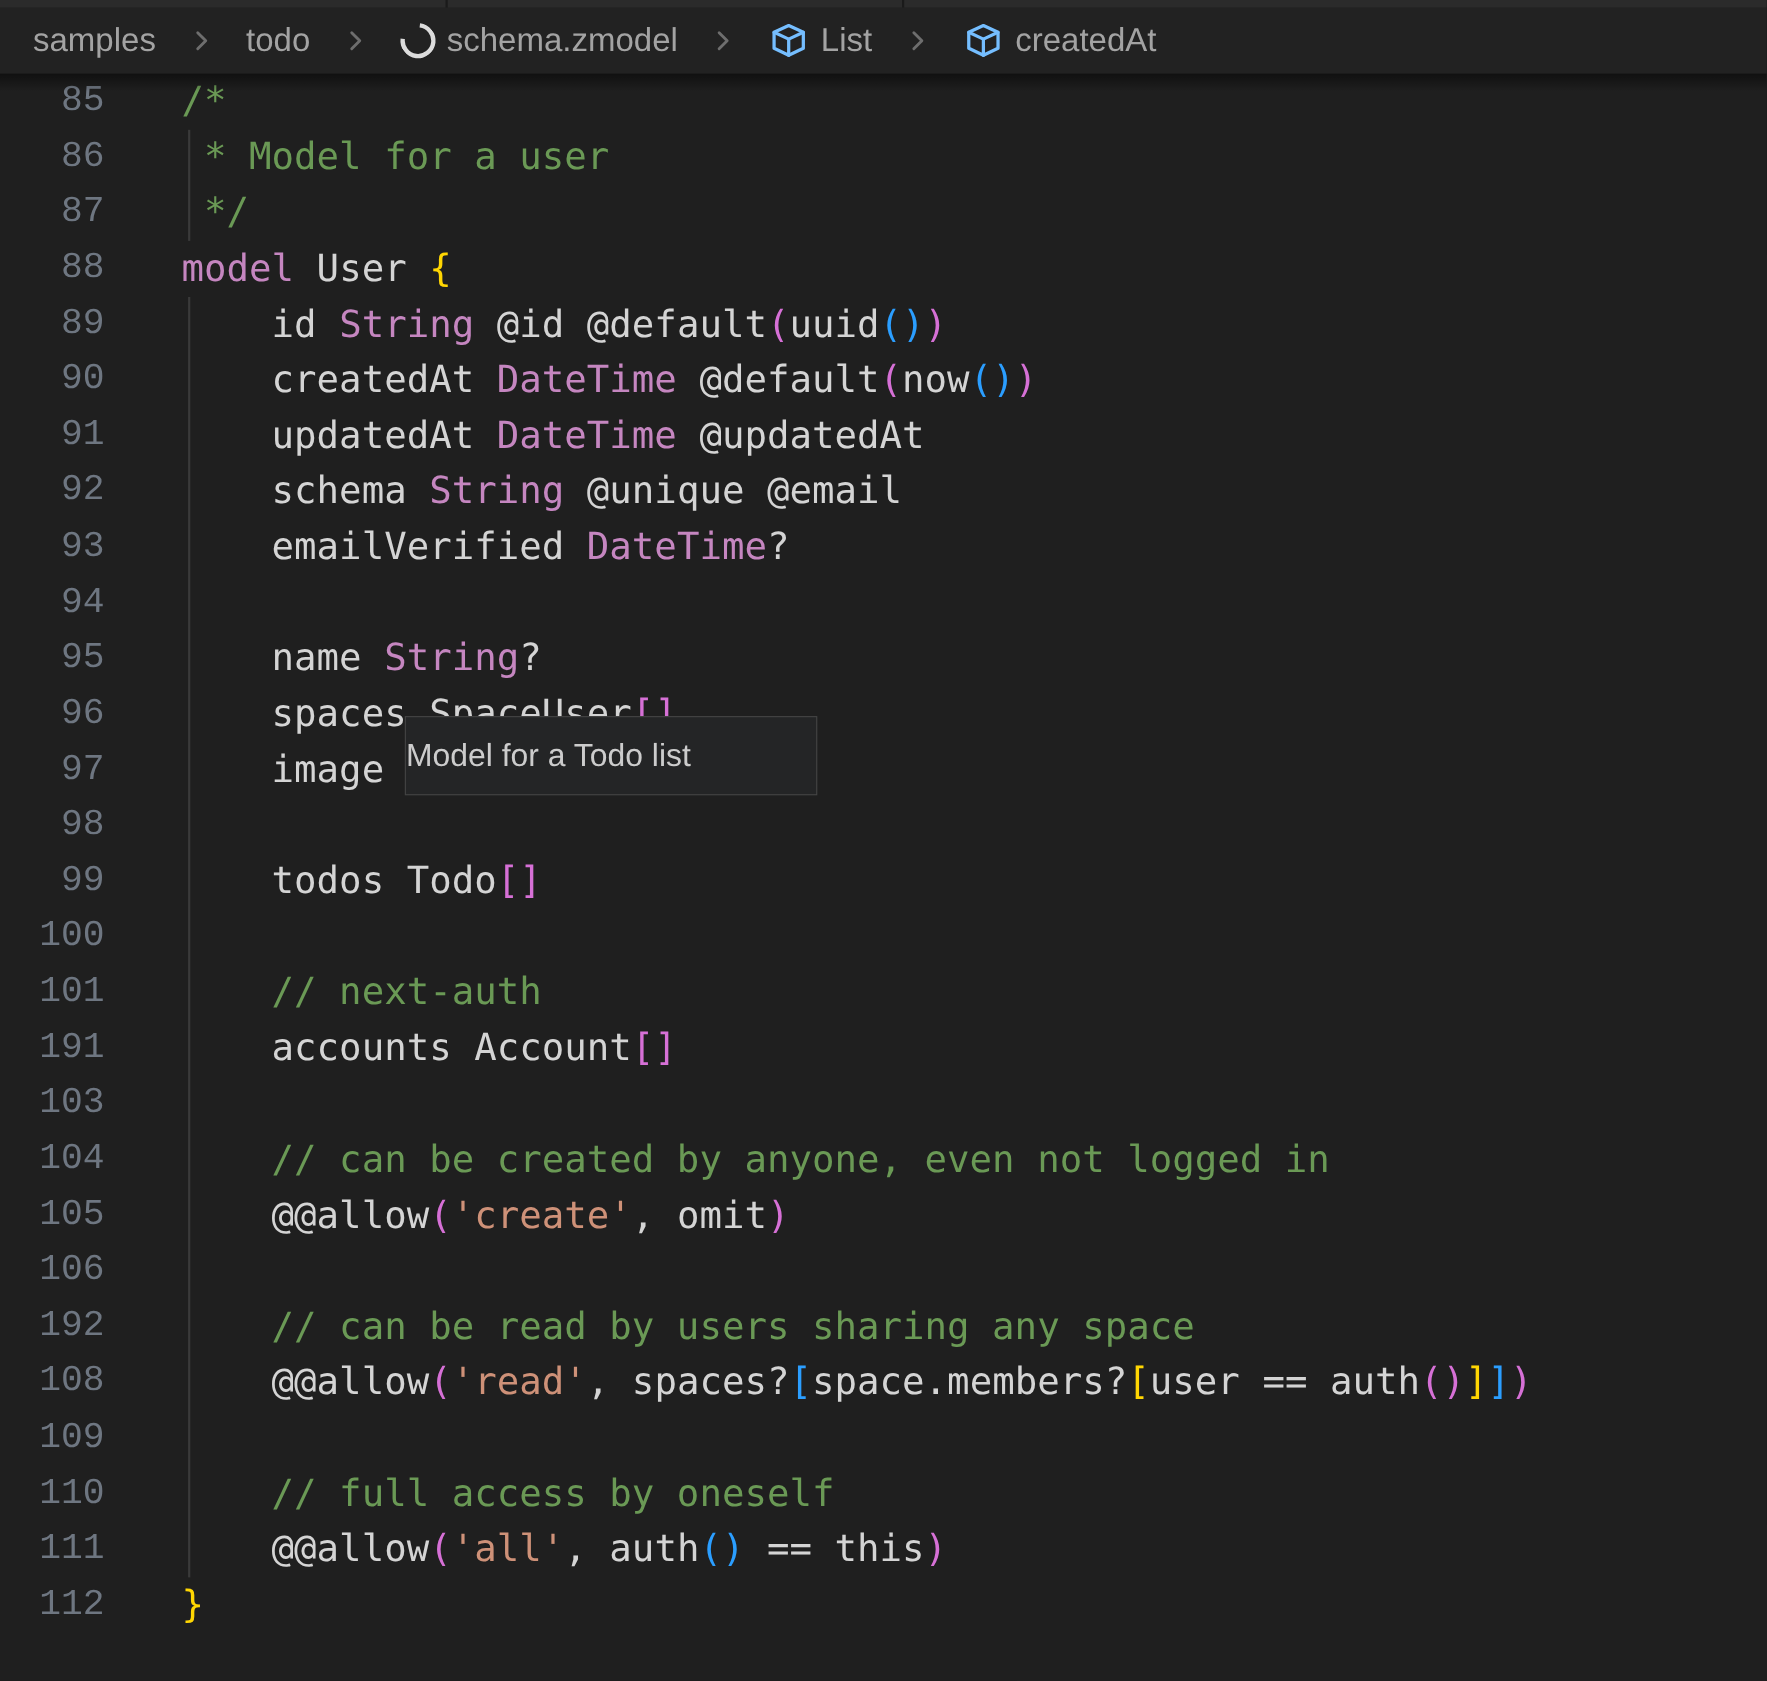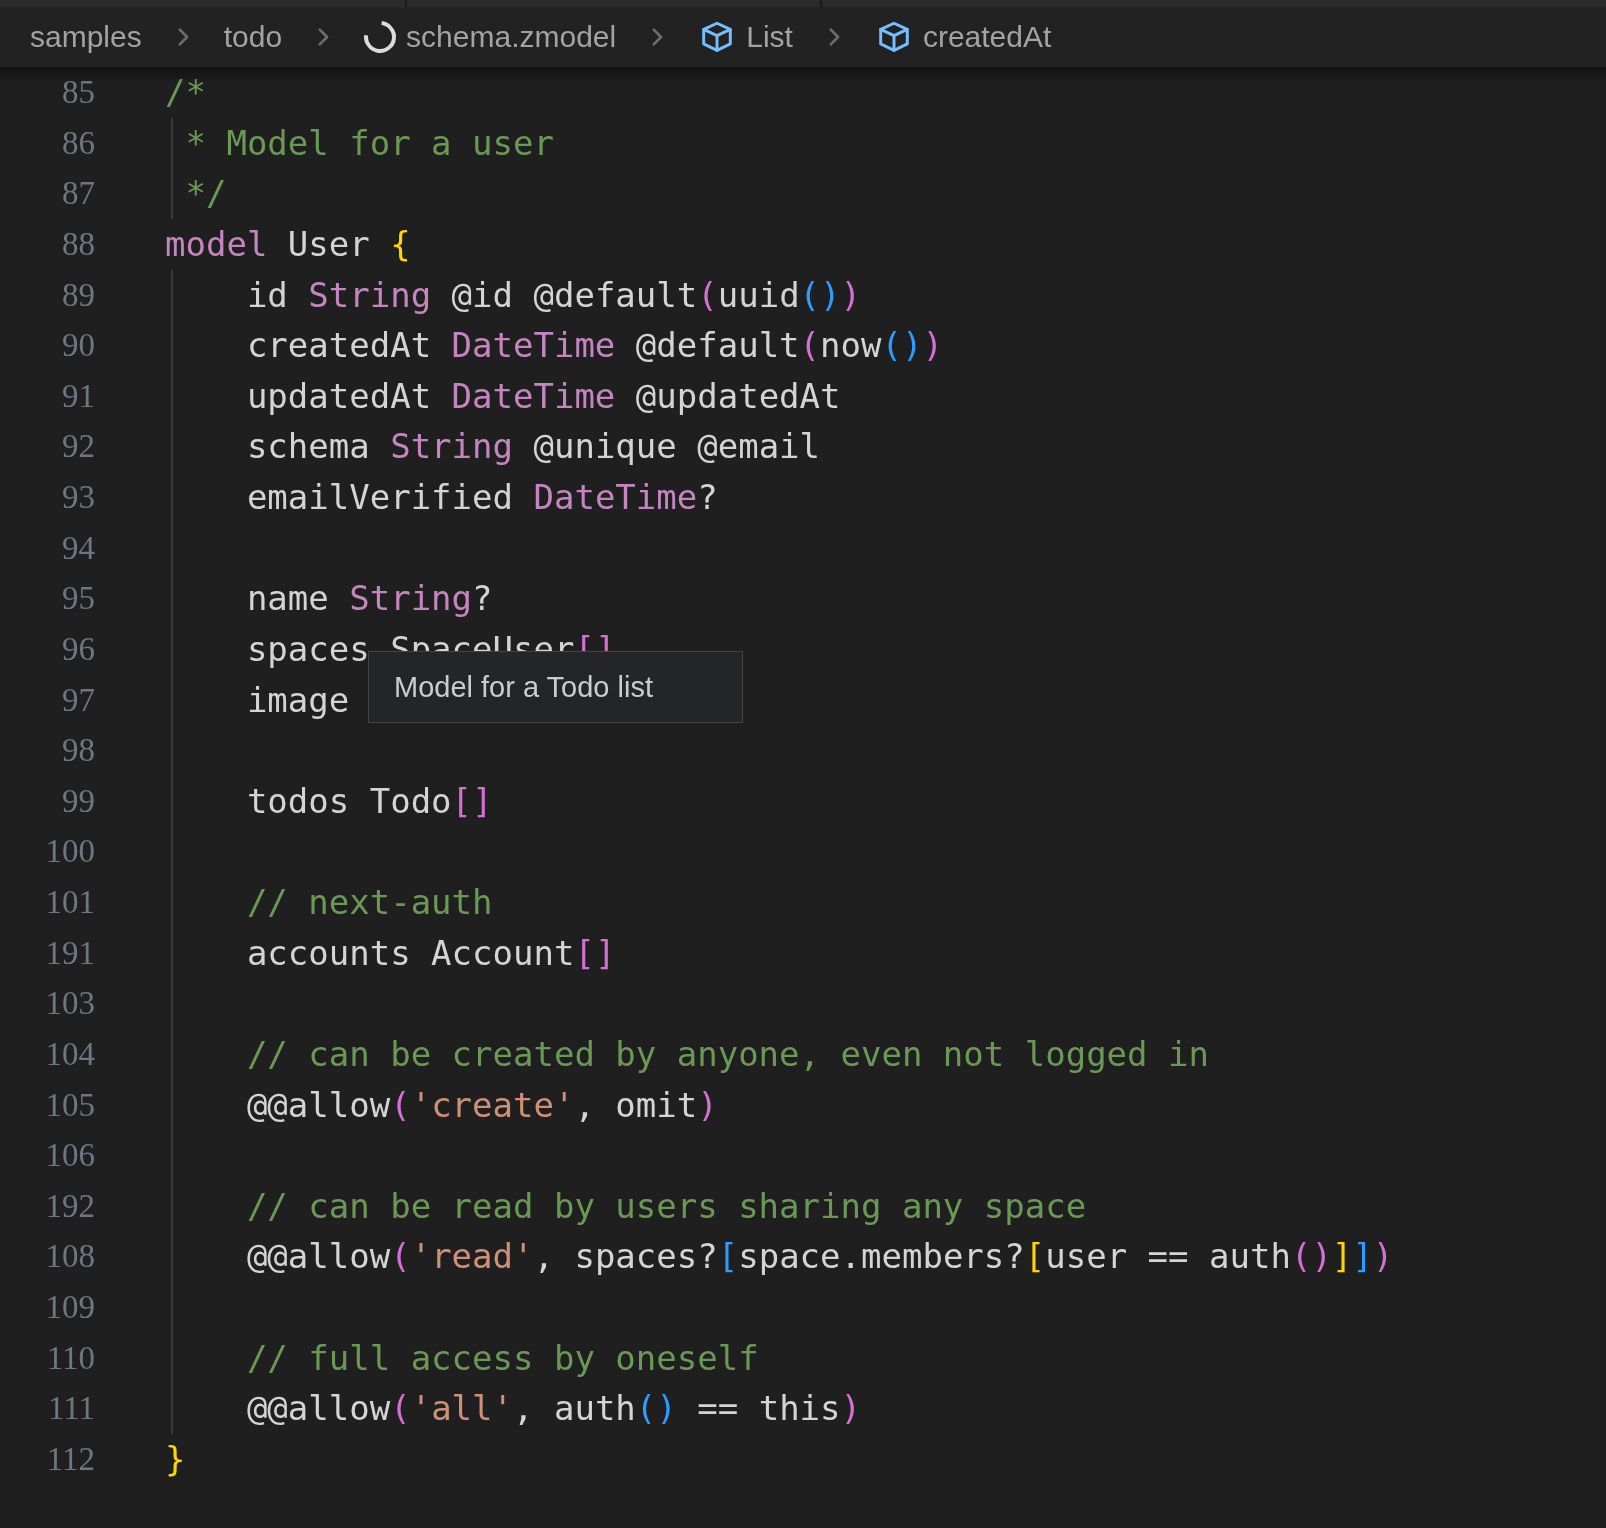--- a/index.html
+++ b/index.html
@@ -51,7 +51,7 @@
   .code-line{position:relative;height:50.63px;line-height:50.63px;white-space:pre;
     font-family:"DejaVu Sans Mono",monospace;font-size:34px;}
   .ln{position:absolute;left:0;top:0;width:95px;text-align:right;color:var(--fg-linenum);
-    font-family:Liberation Serif, serif;font-size:33px;user-select:none;}
+    font-family:Liberation Mono, monospace;font-size:33px;user-select:none;}
   .code{position:absolute;left:165px;top:0;}
   .tok{color:var(--fg-plain);}
   .tok.c{color:var(--fg-comment);}

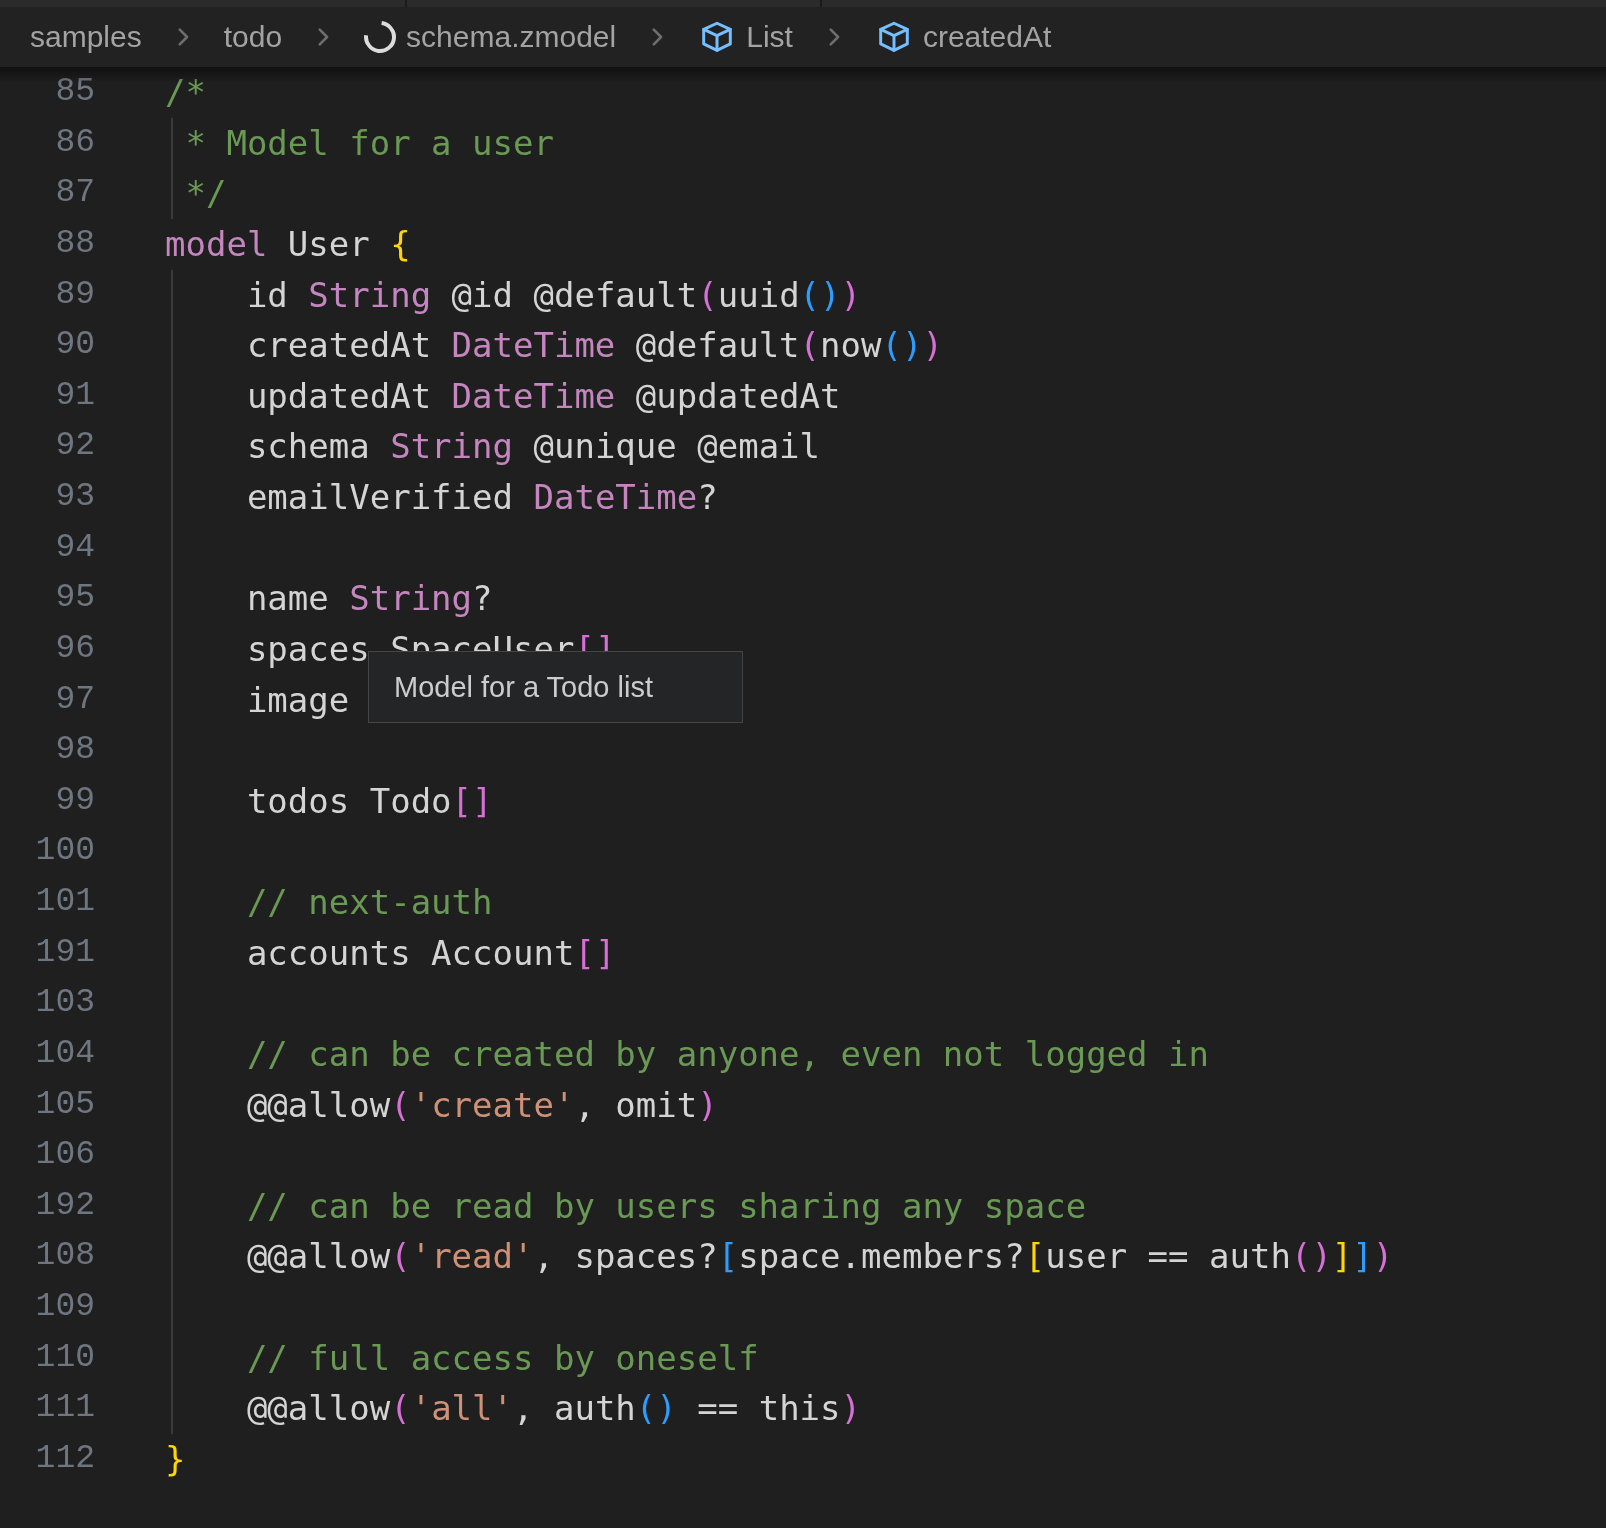--- a/index.html
+++ b/index.html
@@ -71,7 +71,7 @@
   
   .hover-tooltip{position:absolute;left:368px;top:584px;width:375px;height:72px;
     background:var(--tooltip-bg);border:1px solid var(--tooltip-border);
-    display:flex;align-items:center;padding-left:25px;z-index:10;}
+    display:flex;align-items:center;z-index:10;}
   .hover-tooltip span{font-family:"Liberation Sans",sans-serif;font-size:29px;color:var(--tooltip-fg);}
 </style>
 </head>

